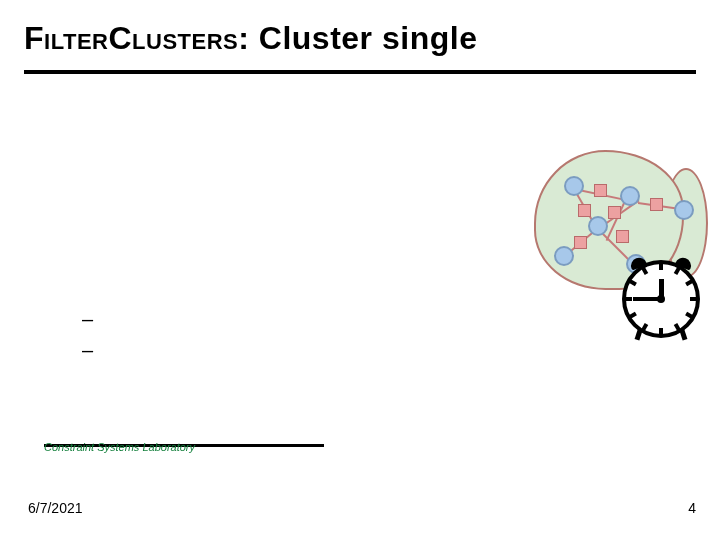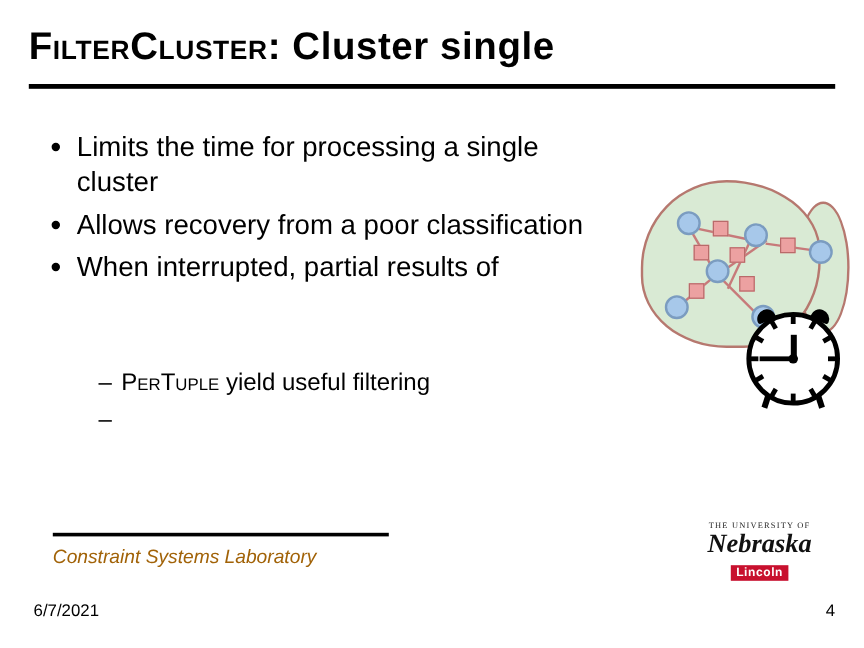--- a/index.html
+++ b/index.html
@@ -58,7 +58,7 @@
 <div class="slide">
 
   <div class="title">
-    <span class="sc">Filter</span><span class="sc">Cluster</span><span>: Cluster single</span>
+    <span class="sc">Filter</span><span class="sc">Clusters</span><span>: Cluster single</span>
   </div>
   <div class="title-rule"></div>
 

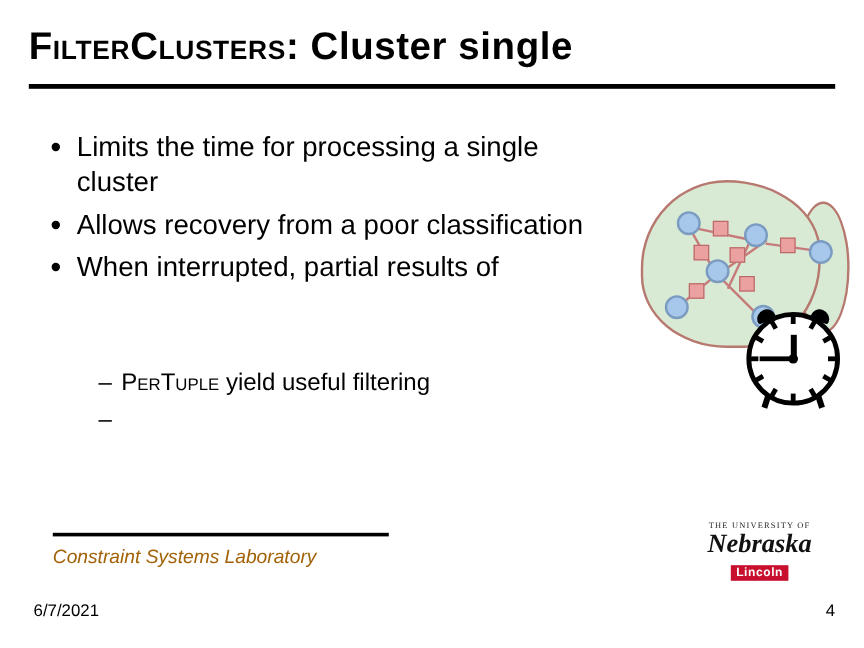--- a/index.html
+++ b/index.html
@@ -62,11 +62,6 @@
   </div>
   <div class="title-rule"></div>
 
-  <ul class="bullets">
-    <li>Limits the time for processing a single cluster</li>
-    <li>Allows recovery from a poor classification</li>
-    <li>When interrupted, partial results of</li>
-  </ul>
 
   <div class="subbullets">
     <div class="row">

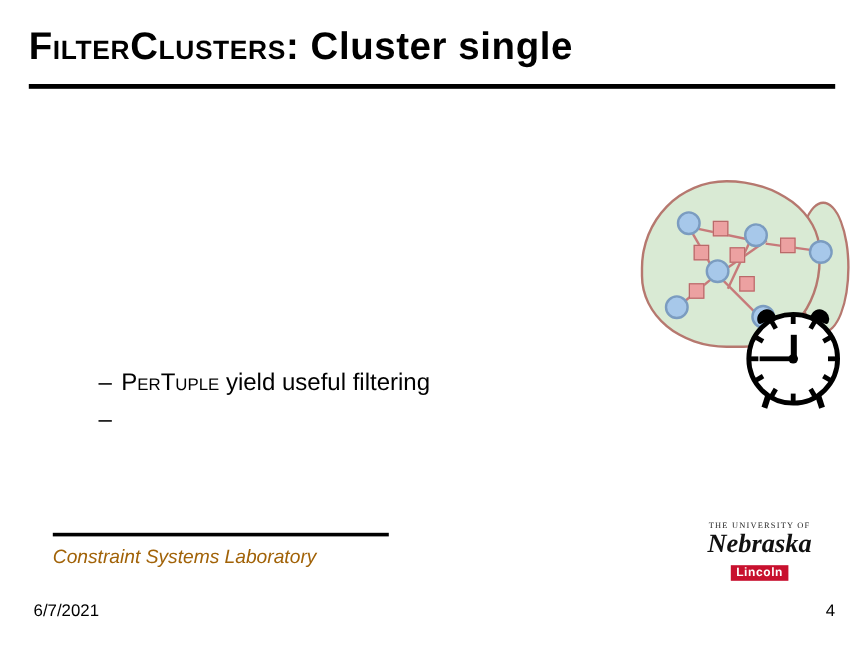--- a/index.html
+++ b/index.html
@@ -66,7 +66,6 @@
   <div class="subbullets">
     <div class="row">
       <span class="dash">–</span>
-      <span><span class="sc2">PerTuple</span><span> yield useful filtering</span></span>
     </div>
     <div class="row">
       <span class="dash">–</span>

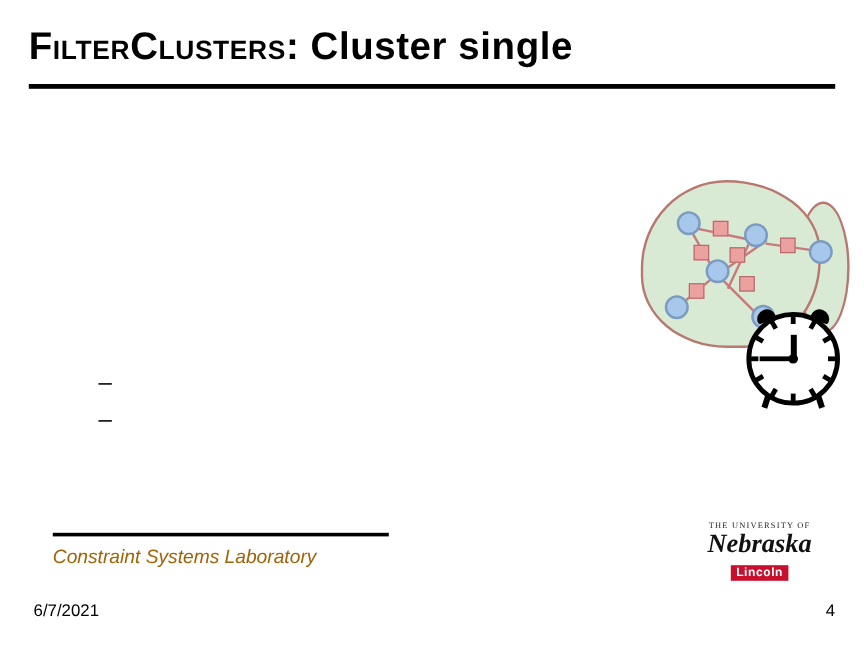--- a/index.html
+++ b/index.html
@@ -123,11 +123,6 @@
   <div class="date">6/7/2021</div>
   <div class="pageno">4</div>
 
-  <div class="logo">
-    <div class="uni">THE UNIVERSITY OF</div>
-    <div class="main">Nebraska</div>
-    <div class="lin"><span class="box">Lincoln</span></div>
-  </div>
 
 </div>
 

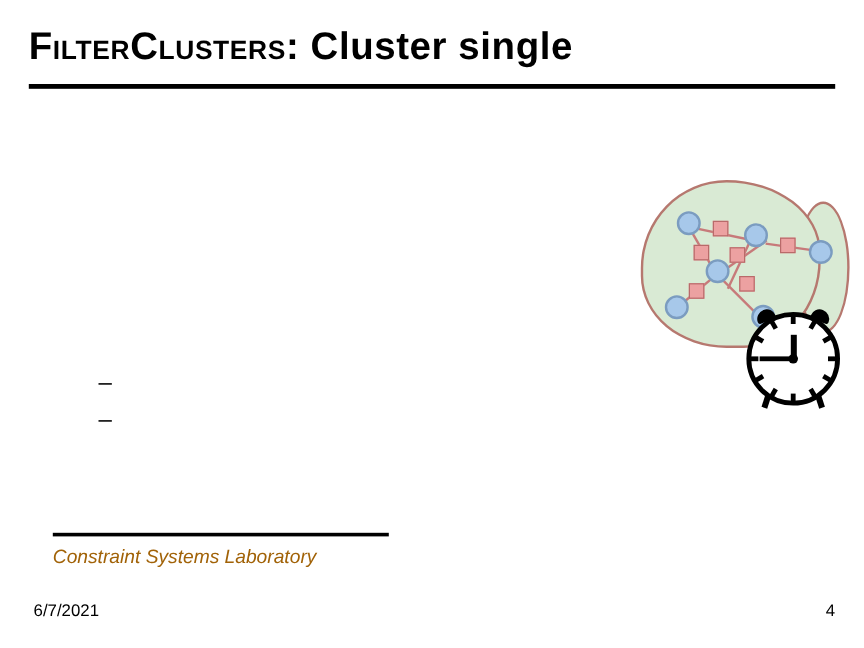--- a/index.html
+++ b/index.html
@@ -19,7 +19,7 @@
   .sc2 { font-variant: small-caps; }
 
   .footer-rule { position: absolute; left: 44px; top: 444px; width: 280px; height: 3px; background: #000; }
-  .lab { position: absolute; left: 44px; top: 456px; font-size: 16px; font-style: italic; color: #a16207; }
+  .lab { position: absolute; left: 44px; top: 441px; font-size: 11px; font-style: italic; color: #15803d; }
   .date { position: absolute; left: 28px; top: 500px; font-size: 14px; }
   .center { position: absolute; left: 0; right: 0; top: 500px; text-align: center; font-size: 14px; }
   .pageno { position: absolute; right: 24px; top: 500px; font-size: 14px; }

